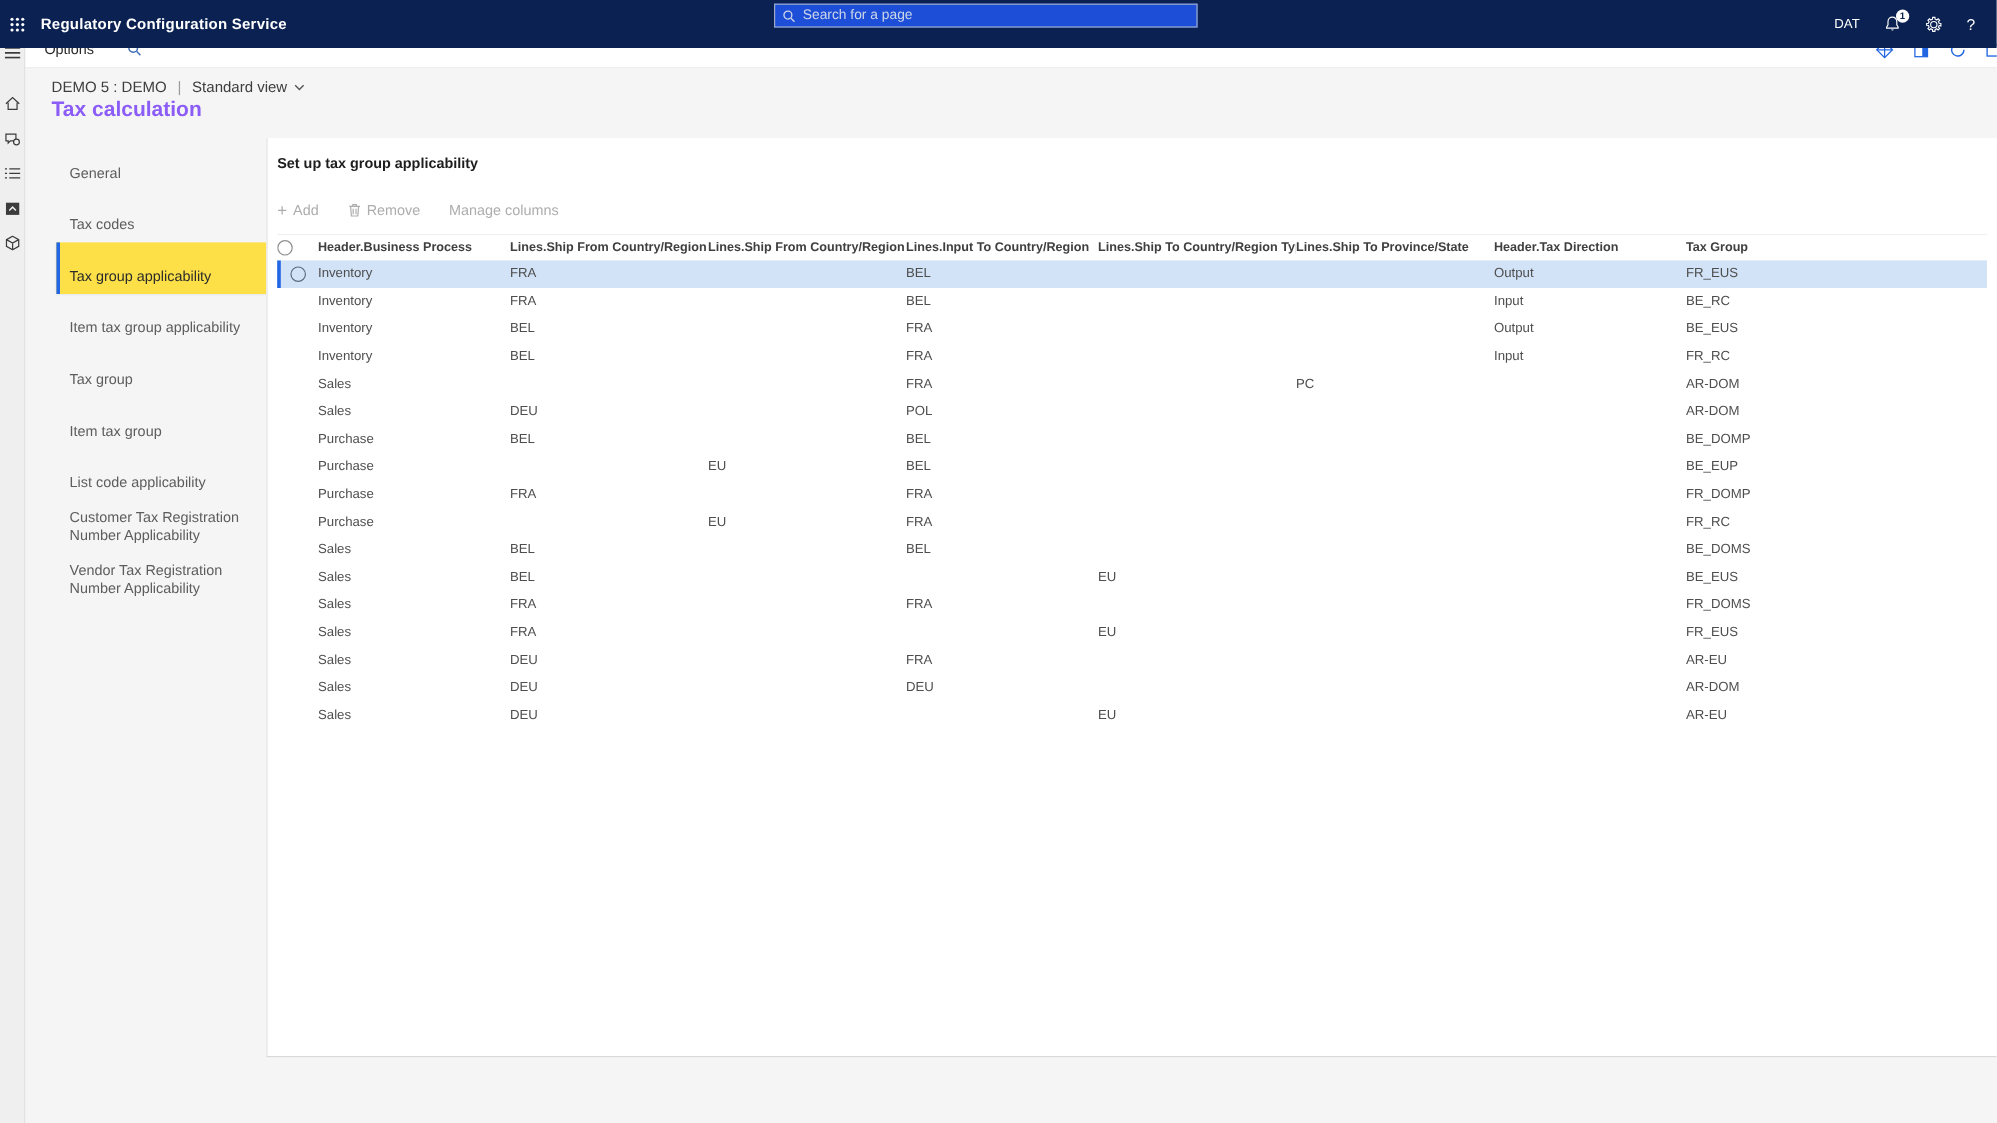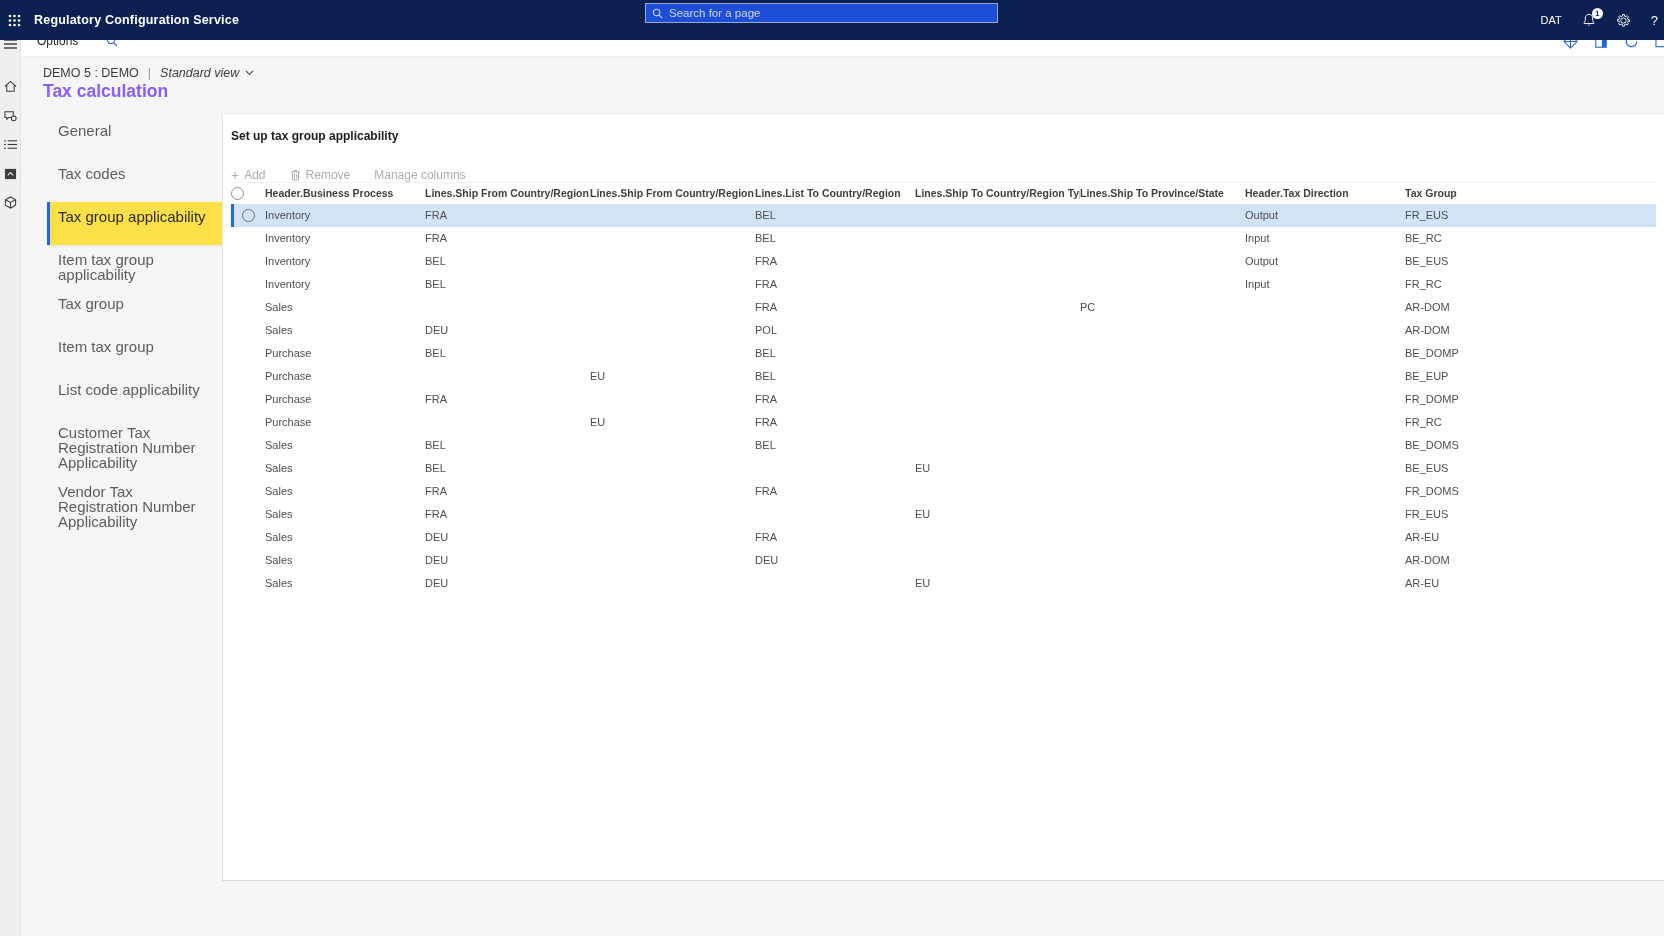--- a/index.html
+++ b/index.html
@@ -25,7 +25,7 @@
     display:flex; align-items:center; padding:0 6px; gap:6px;
     color:#cdd6e8; font-size:11.5px; cursor:text;
   }
-  .top-right { margin-left:auto; display:flex; align-items:center; gap:20px; padding-right:6px; }
+  .top-right { margin-left:auto; display:flex; align-items:center; gap:20px; padding-right:18px; }
   .user-initials { font-size:11px; color:#fff; cursor:pointer; }
   .icon-btn { position:relative; display:flex; align-items:center; justify-content:center; cursor:pointer; color:#fff; }
   .badge {

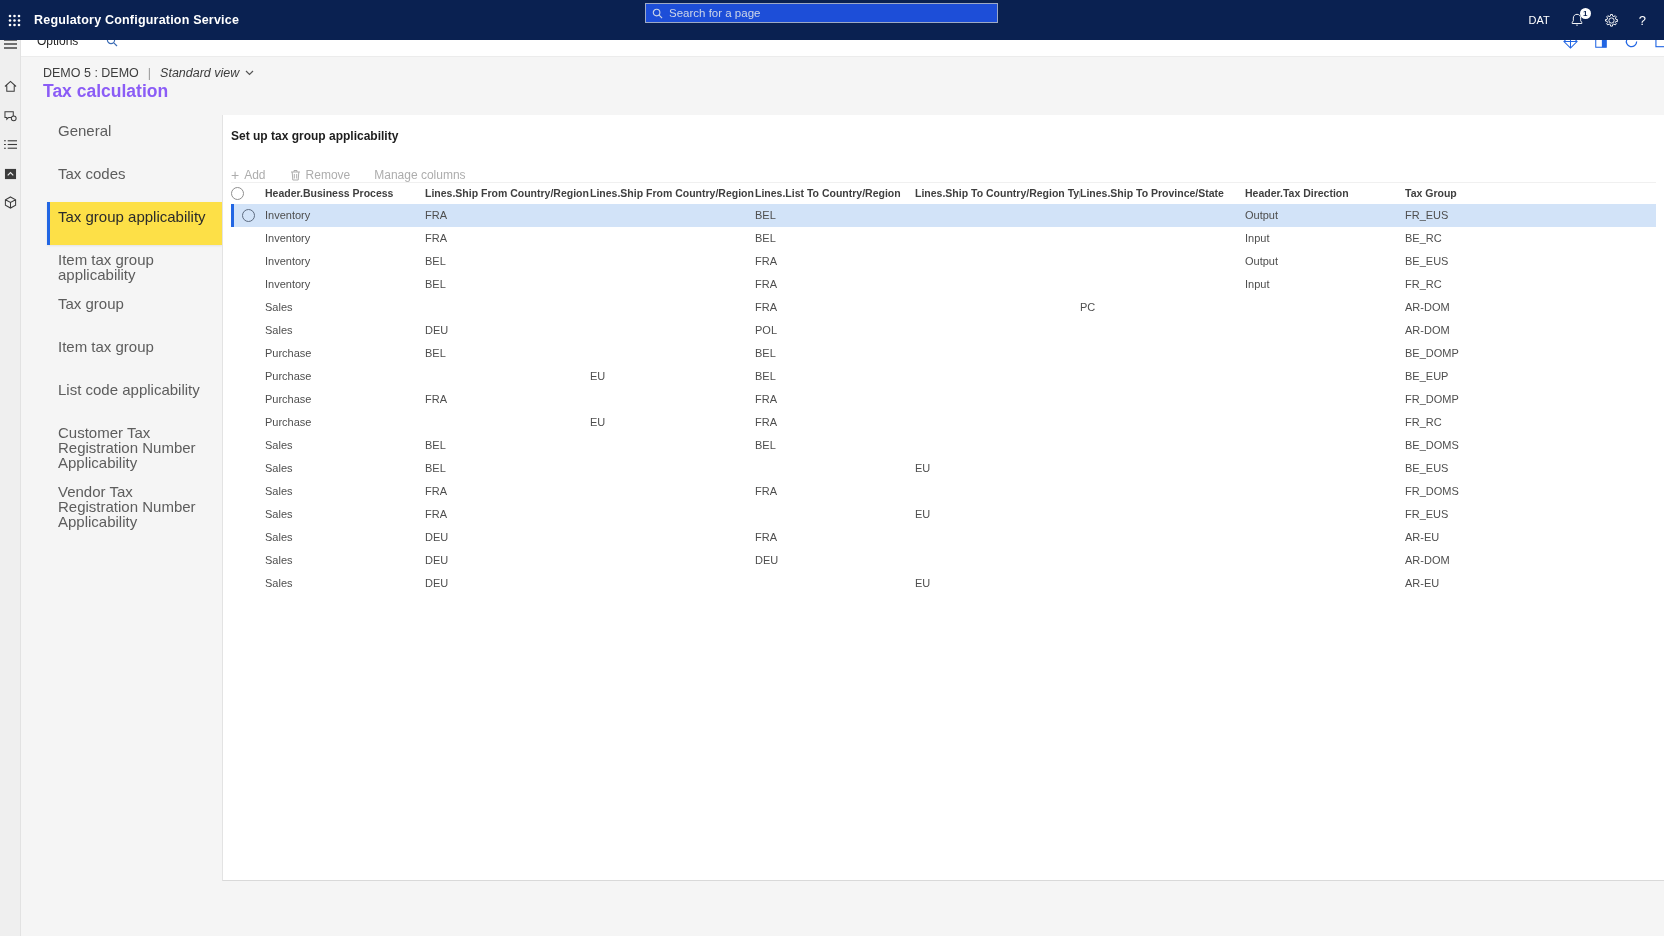--- a/index.html
+++ b/index.html
@@ -59,7 +59,7 @@
   .breadcrumb { position:absolute; top:66px; left:43px; font-size:12.5px; color:#3d3d3d; display:flex; align-items:center; gap:9px; }
   .crumb-company { cursor:pointer; }
   .crumb-sep { color:#9a9a9a; }
-  .view-selector { display:flex; align-items:center; gap:6px; cursor:pointer;font-style:italic; }
+  .view-selector { display:flex; align-items:center; gap:6px; cursor:pointer; }
   .page-title { position:absolute; top:81px; left:43px; font-size:17.5px; font-weight:700; color:#8b5cf6; }
 
   

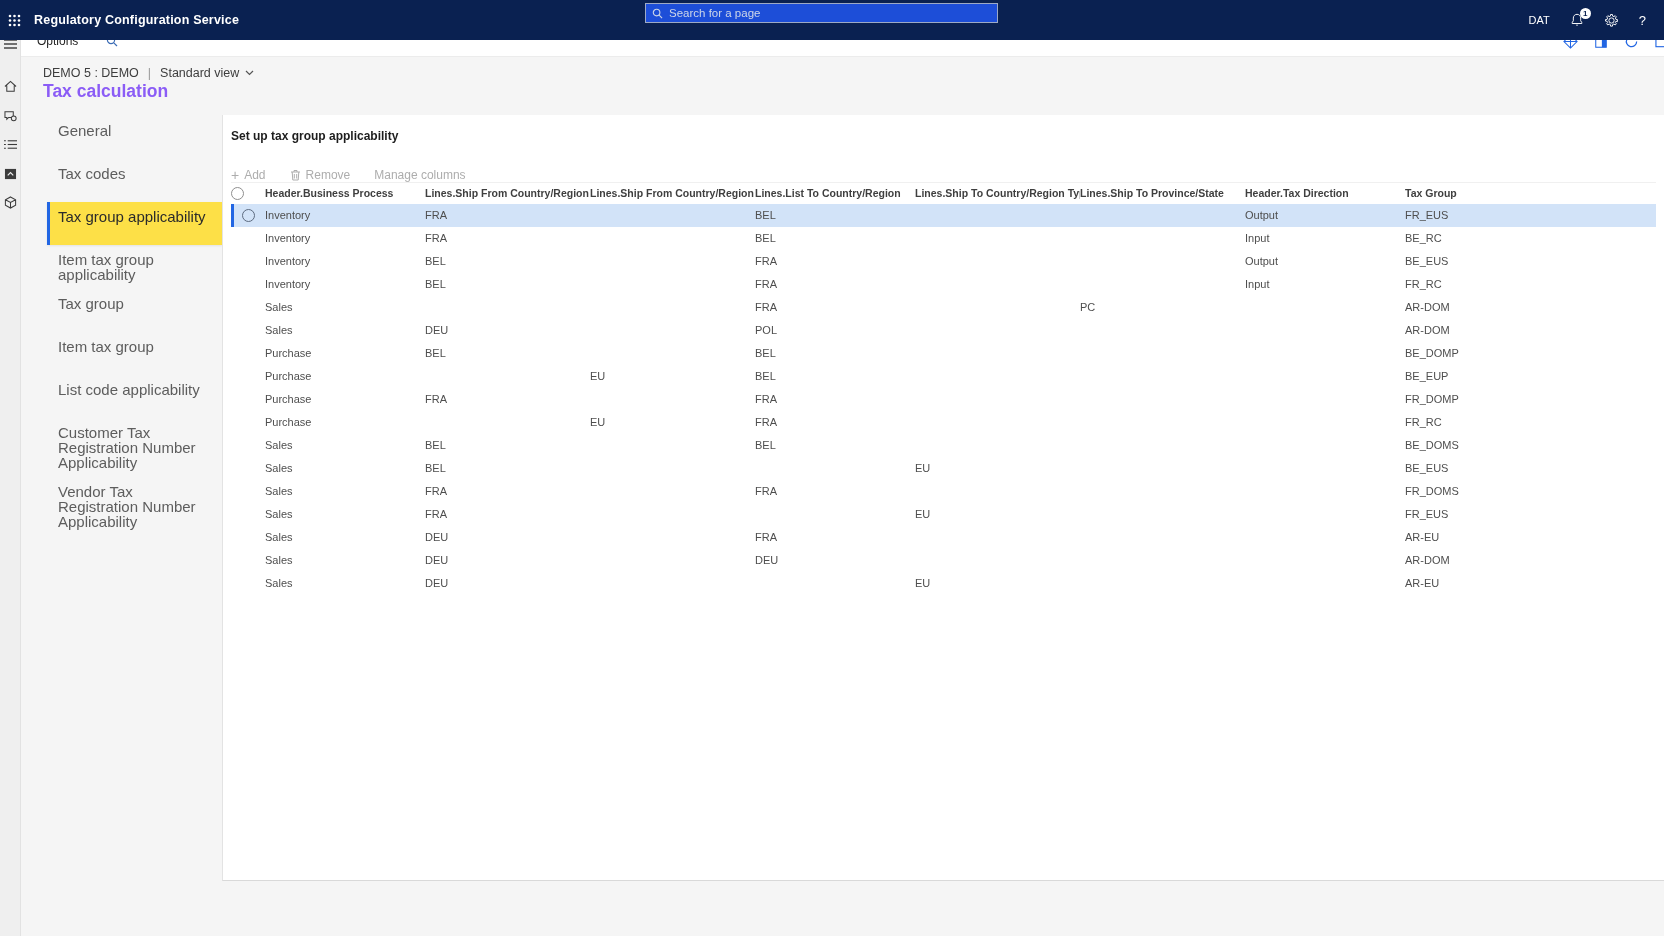--- a/index.html
+++ b/index.html
@@ -65,8 +65,8 @@
   
   .sidenav { position:absolute; top:116px; left:21px; width:201px; bottom:0; }
   .nav-item {
-    margin-left:26px; min-height:43px; display:flex; align-items:flex-start;
-    padding:7px 12px 7px 11px; font-size:15px; color:#5d5d5d; cursor:pointer;
+    margin-left:26px; min-height:43px; display:flex; align-items:flex-end;
+    padding:7px 12px 7px 11px; font-size:12px; color:#5d5d5d; cursor:pointer;
     line-height:15px;
   }
   .nav-item.selected {

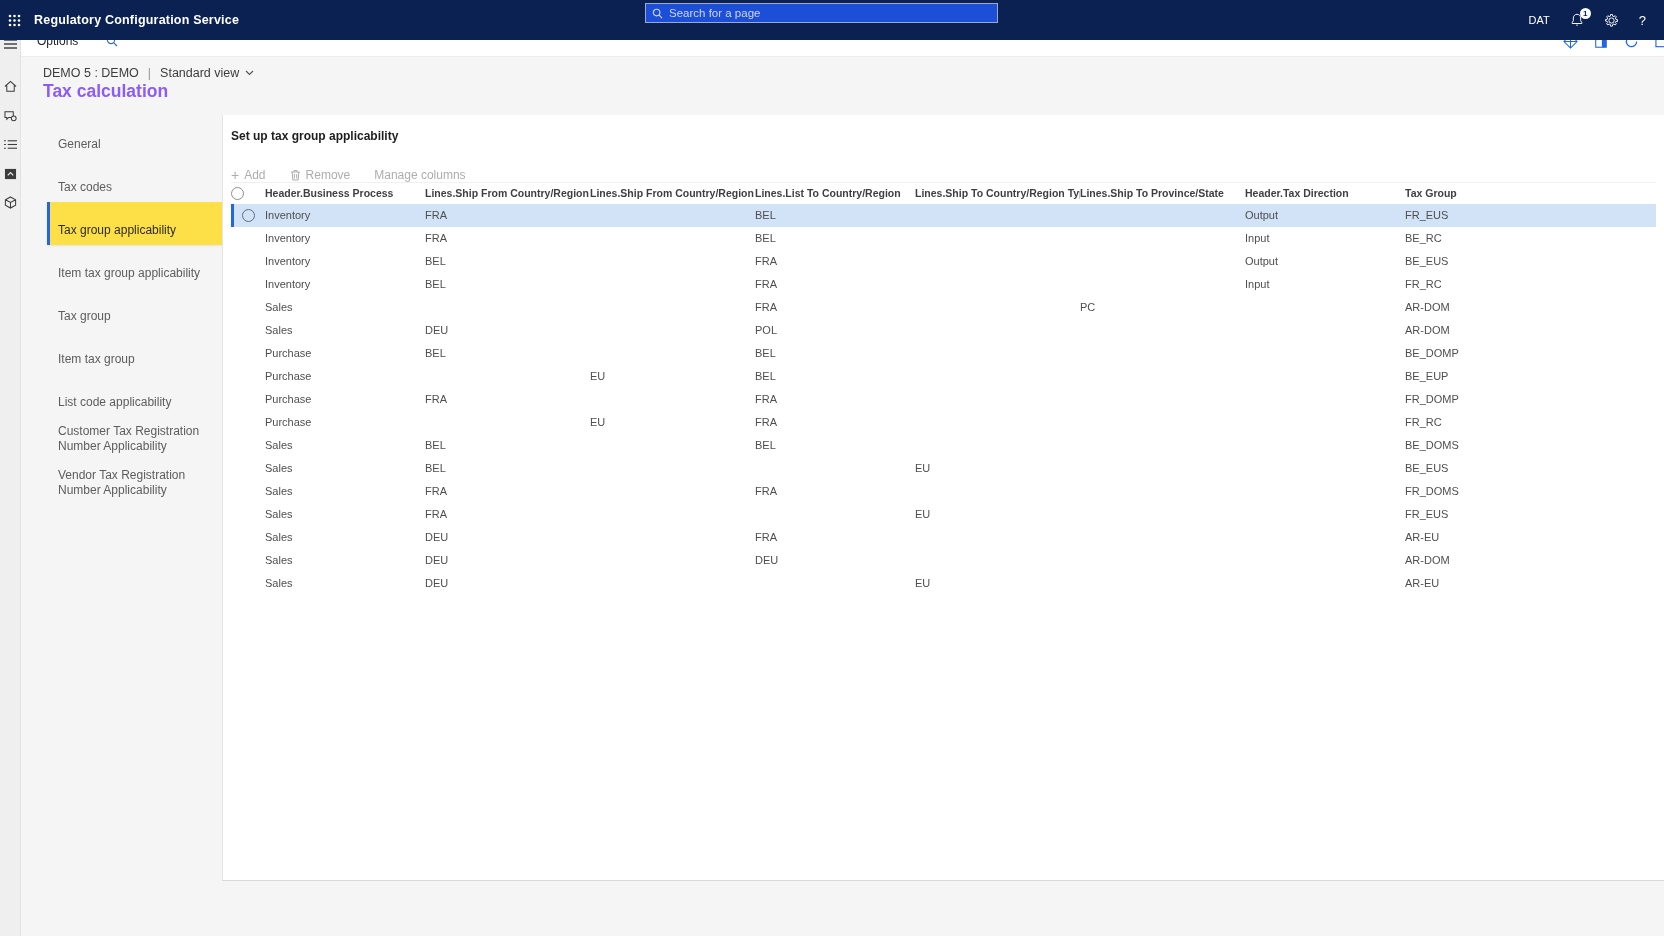--- a/index.html
+++ b/index.html
@@ -87,7 +87,7 @@
   .tb-plus { font-size:14px; line-height:1; }
 
   
-  table.grid { width:100%; border-collapse:collapse; table-layout:fixed; }
+  table.grid { margin-top:13px; width:100%; border-collapse:collapse; table-layout:fixed; }
   table.grid thead th {
     height:21px; text-align:left; font-size:10.5px; font-weight:700; color:#3f3f3f;
     border-top:1px solid #f0f0f0; padding:0 4px 0 0; white-space:nowrap; overflow:hidden;

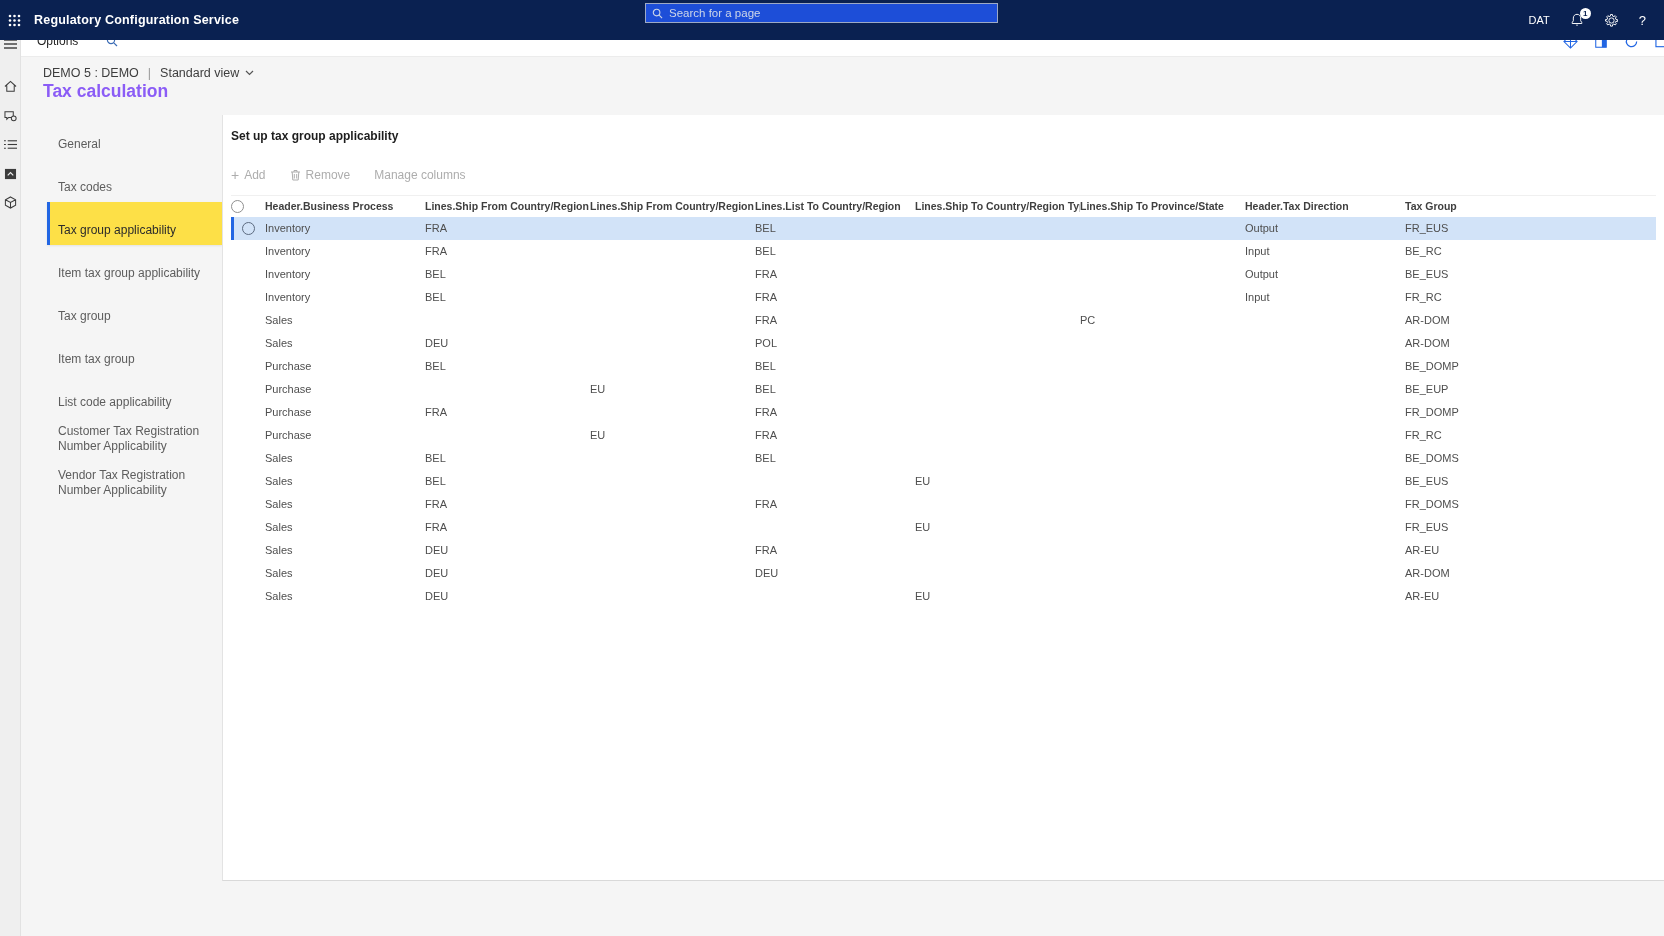--- a/index.html
+++ b/index.html
@@ -317,7 +317,7 @@
       <th>Header.Business Process</th>
           <th>Lines.Ship From Country/Region</th>
           <th>Lines.Ship From Country/Region Type</th>
-          <th>Lines.List To Country/Region</th>
+          <th>Lines.Input To Country/Region</th>
           <th>Lines.Ship To Country/Region Type</th>
           <th>Lines.Ship To Province/State</th>
           <th>Header.Tax Direction</th>

